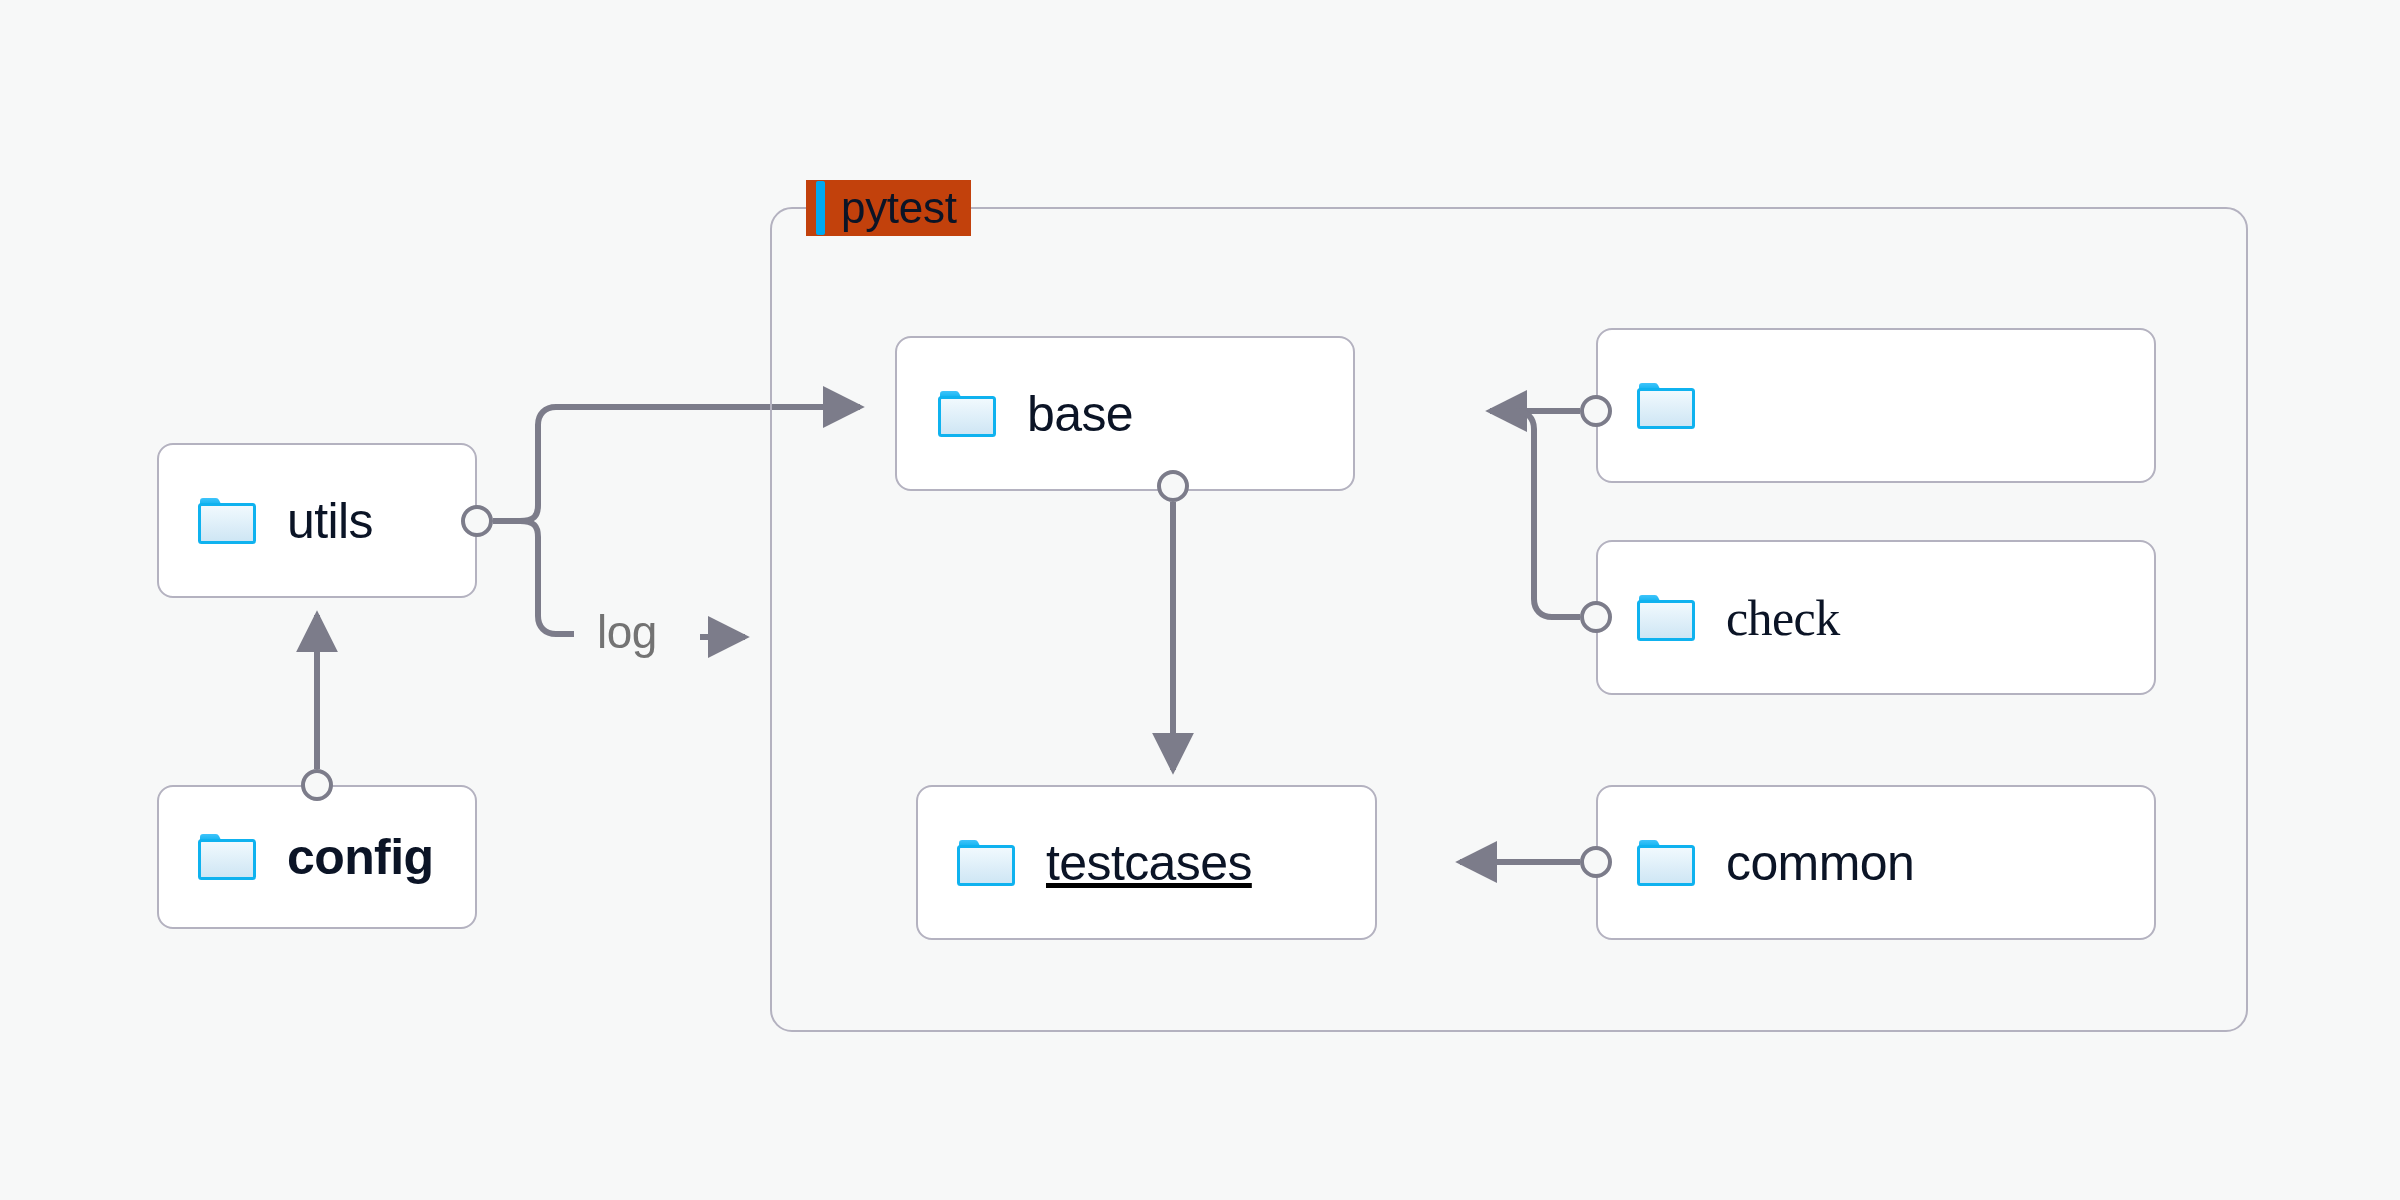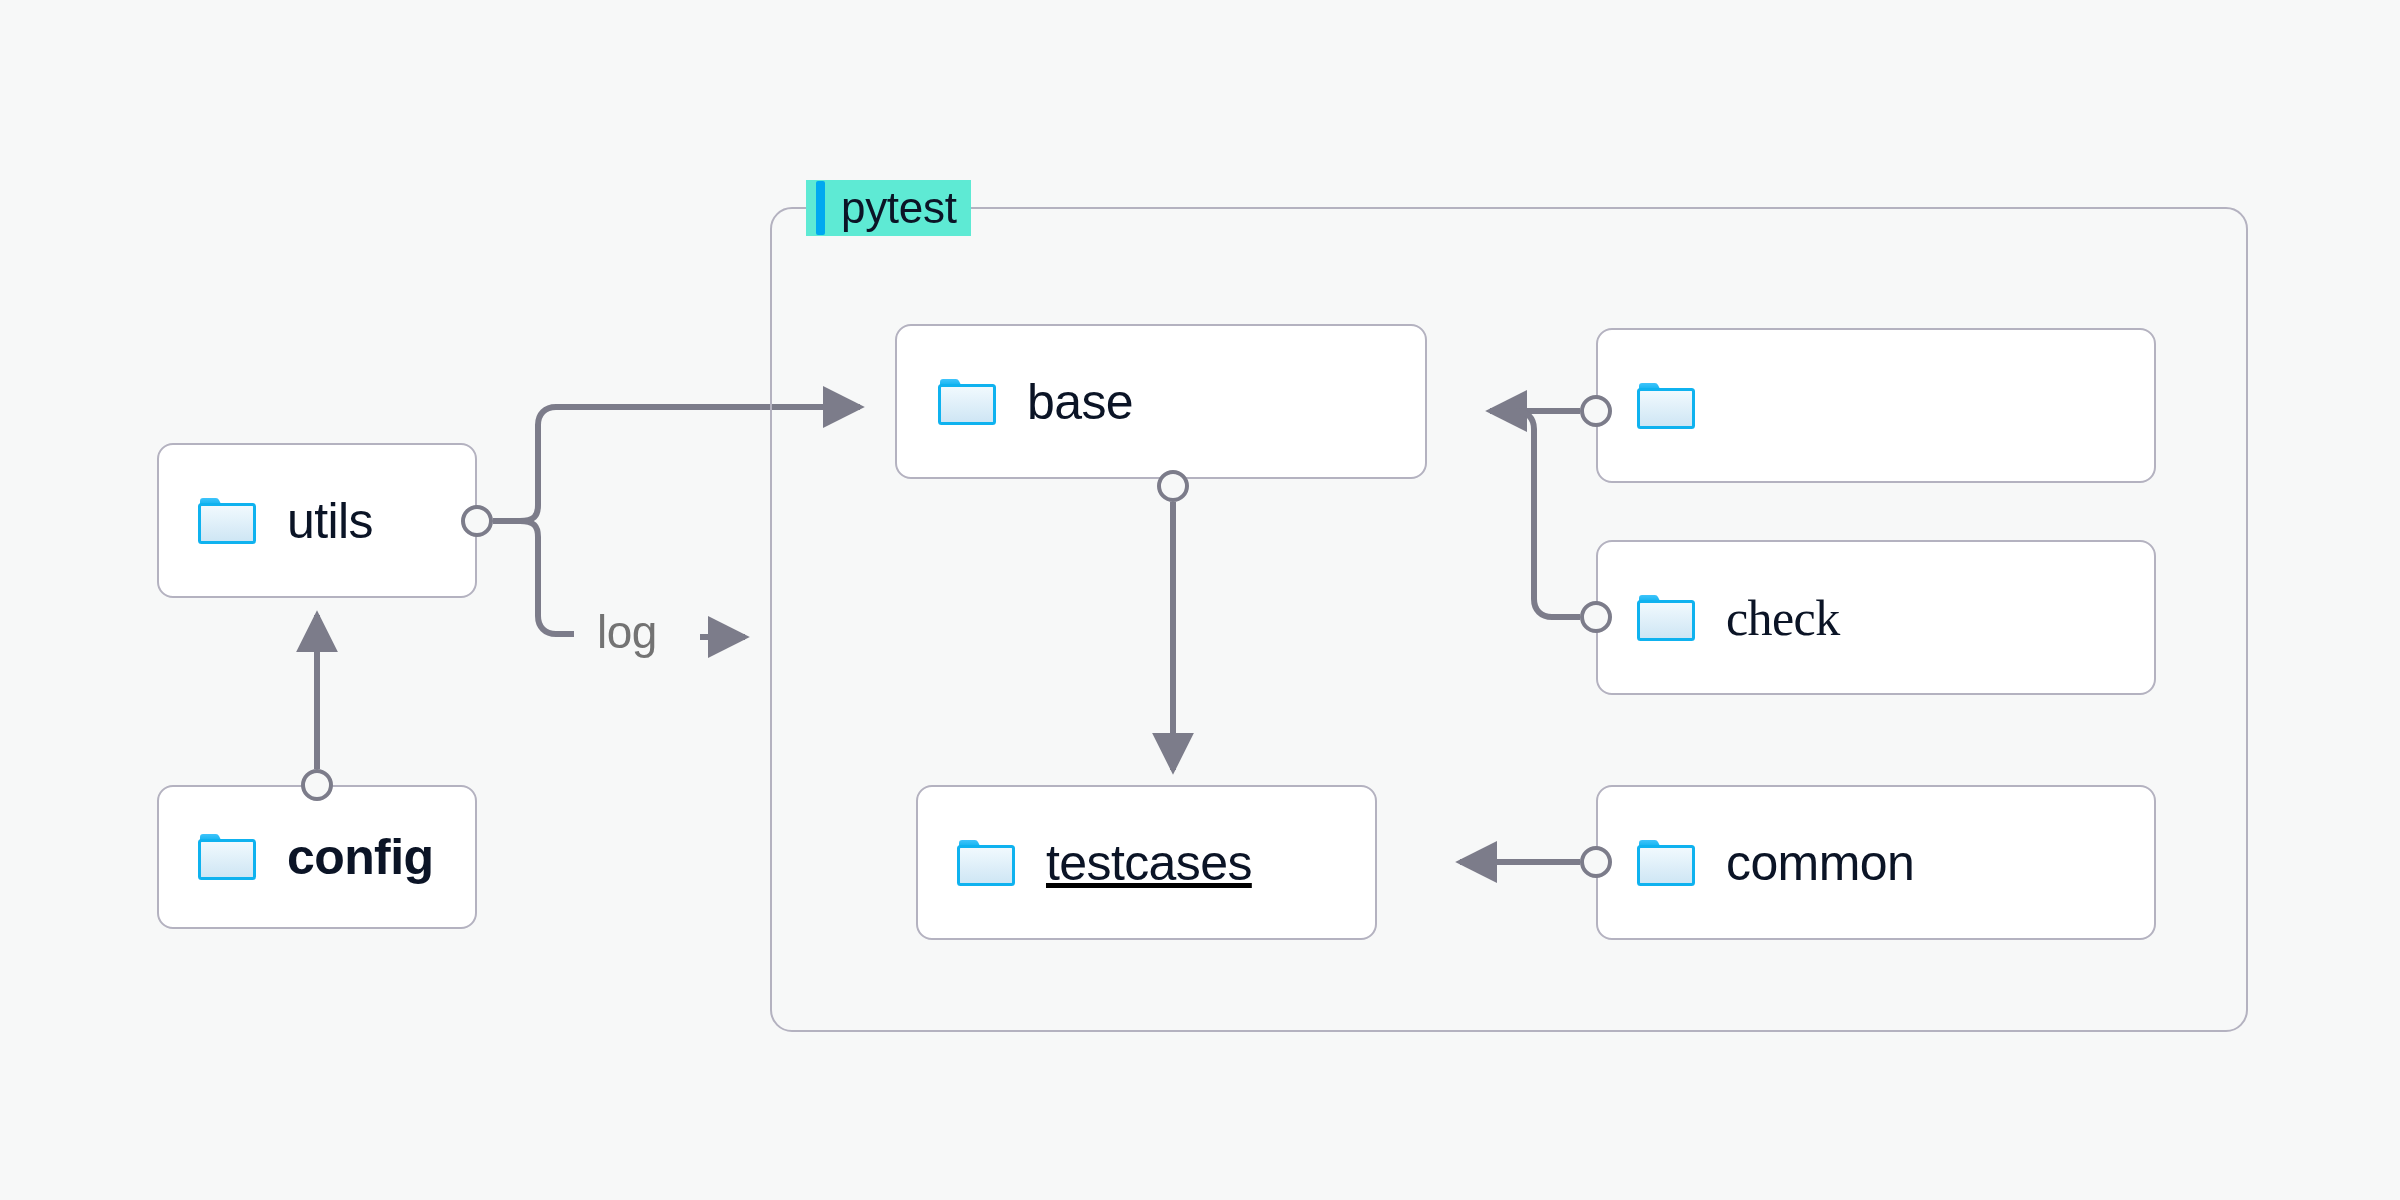--- a/index.html
+++ b/index.html
@@ -41,7 +41,7 @@
     display: flex;
     align-items: center;
     gap: 16px;
-    background: #5eead4;
+    background: #c2410c;
     padding: 0 14px 0 10px;
     height: 56px;
     line-height: 56px;

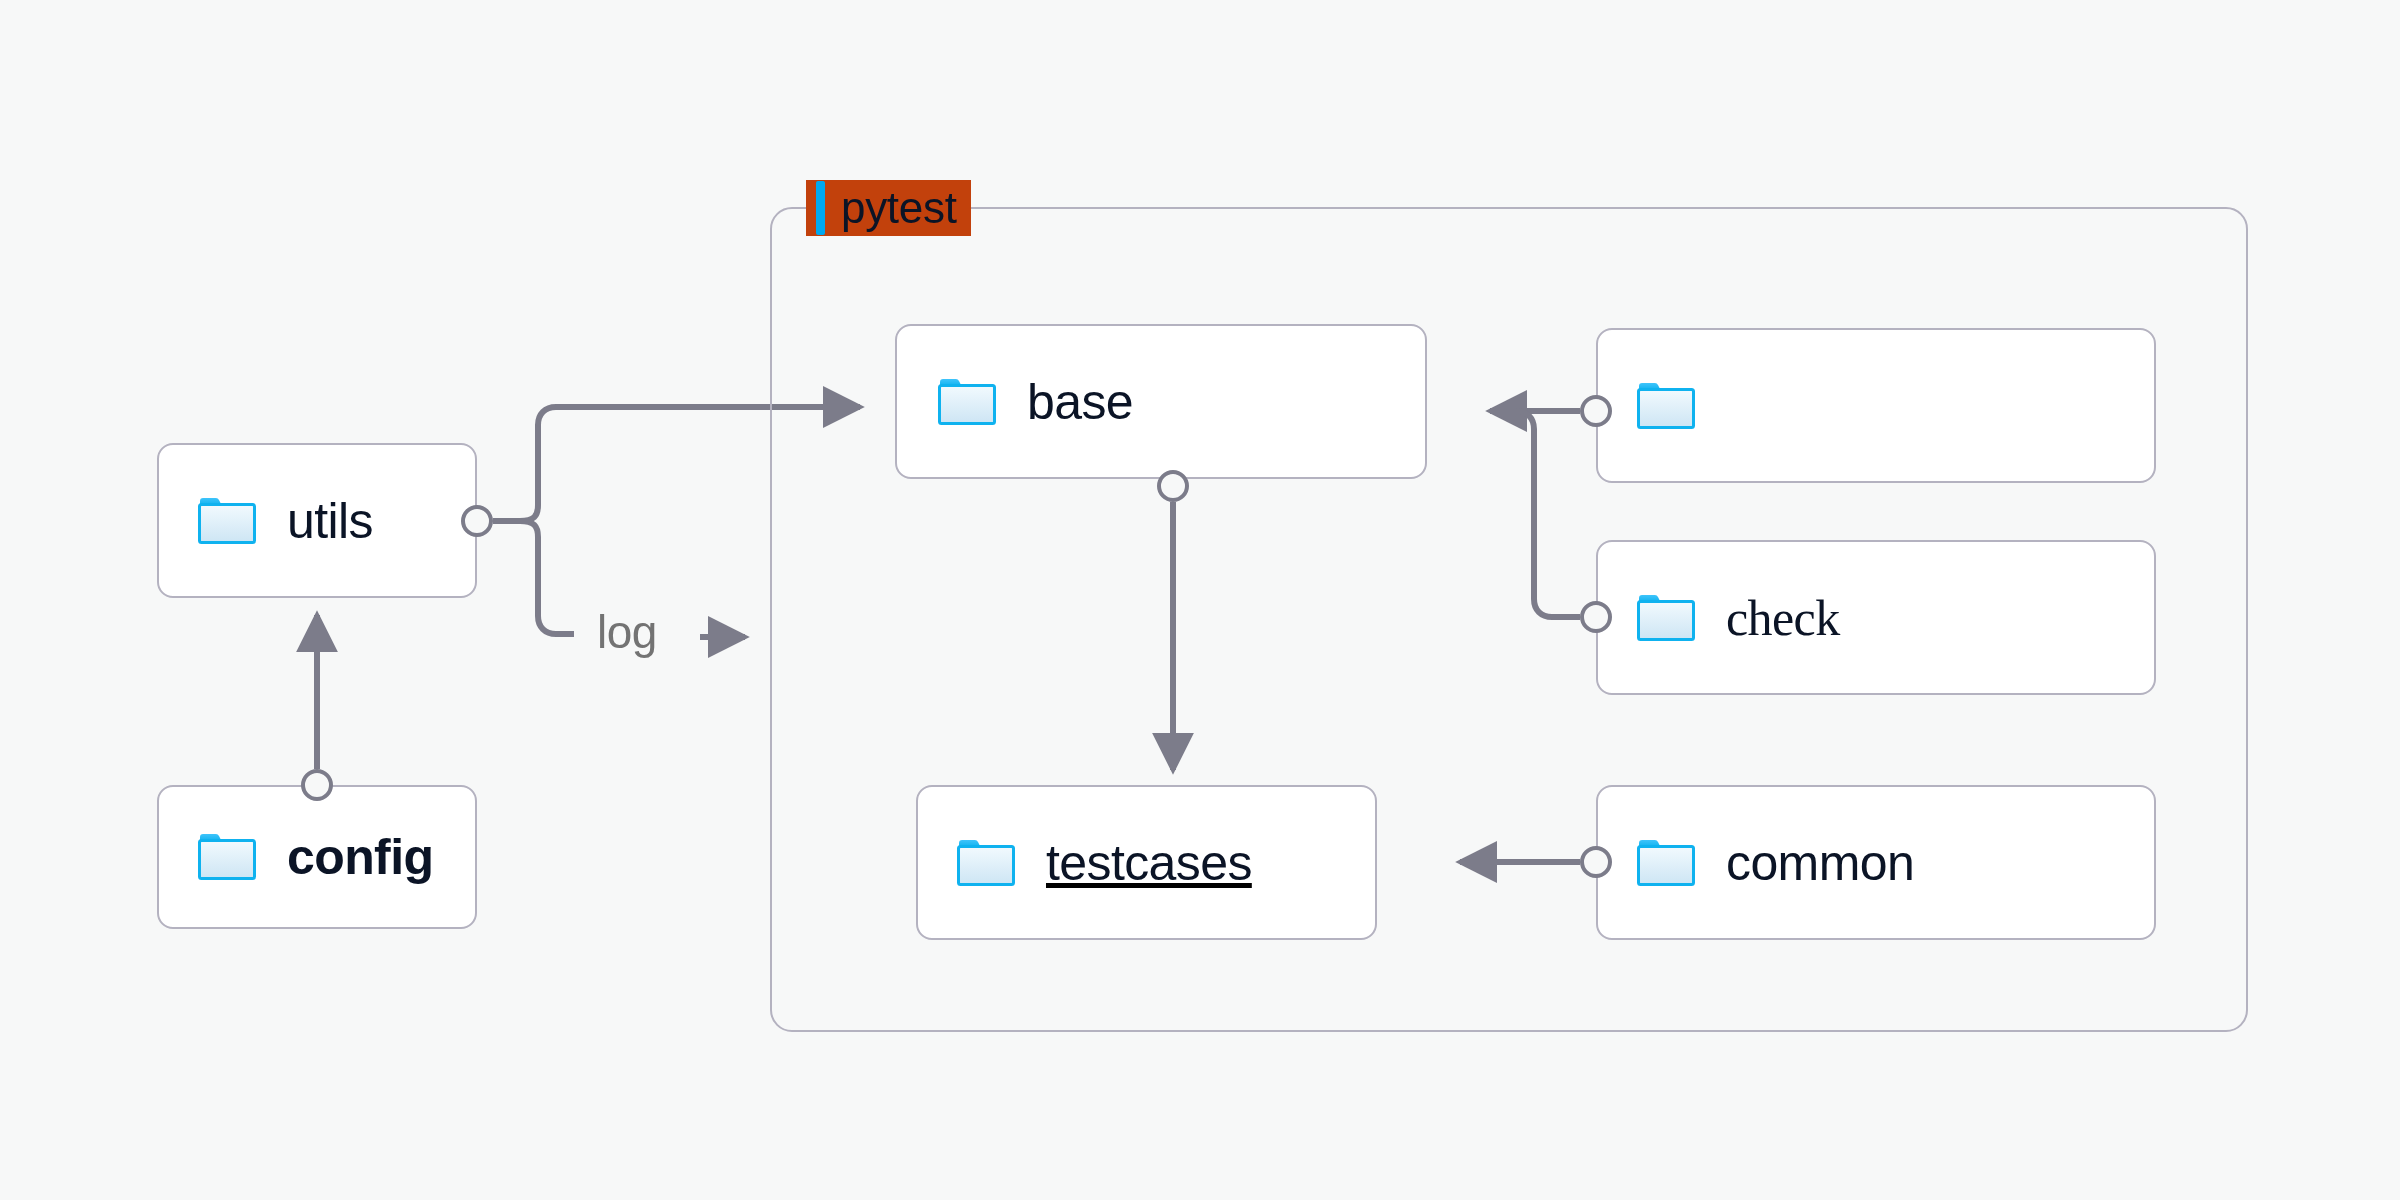--- a/index.html
+++ b/index.html
@@ -180,7 +180,7 @@
   </div>
   <div class="port" style="left:301px; top:769px;"></div>
 
-  <div class="node" style="left:895px; top:324px; width:532px; height:155px;padding-left:40px;">
+  <div class="node" style="left:895px; top:336px; width:460px; height:155px;padding-left:40px;">
     <svg class="folder-icon" viewBox="0 0 60 52">
       <path d="M3,10 L3,6 Q3,3 6,3 L19,3 Q21,3 22,5 L24,9 L25,10 Z" fill="url(#folderTab)"></path>
       <rect x="2.5" y="9.5" width="55" height="38" rx="2" fill="url(#folderGrad)" stroke="#0fb2ef" stroke-width="3"></rect>

